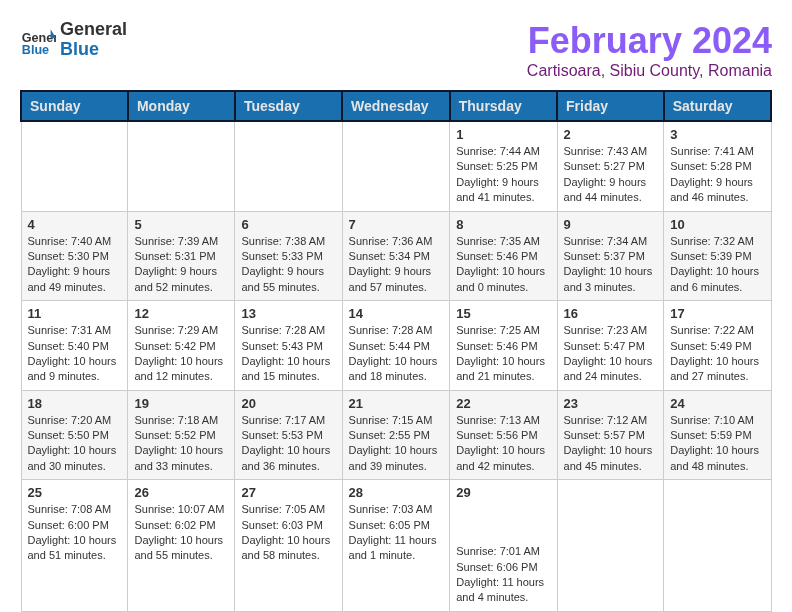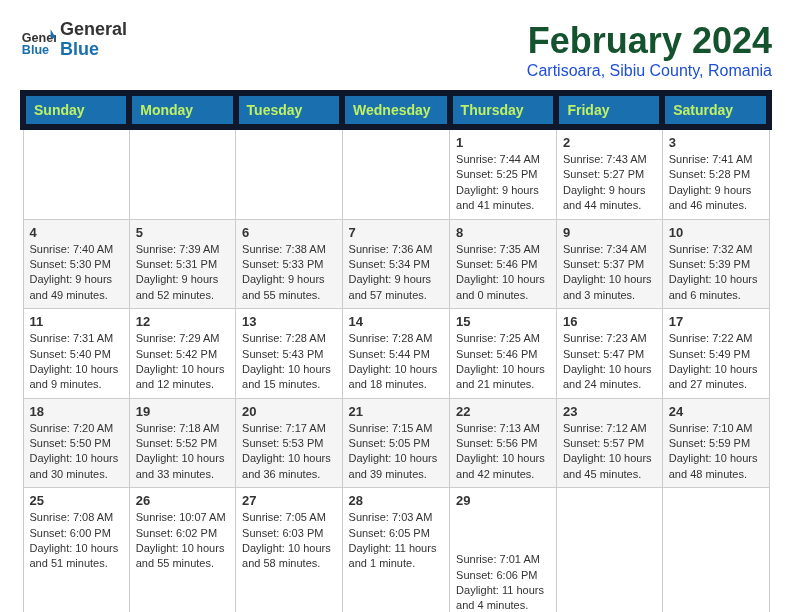--- a/index.html
+++ b/index.html
@@ -40,7 +40,7 @@
     .month-title {
       font-size: 36px;
       font-weight: bold;
-      color: #14532d;
+      color: #8b5cf6;
     }
     .subtitle {
       font-size: 16px;

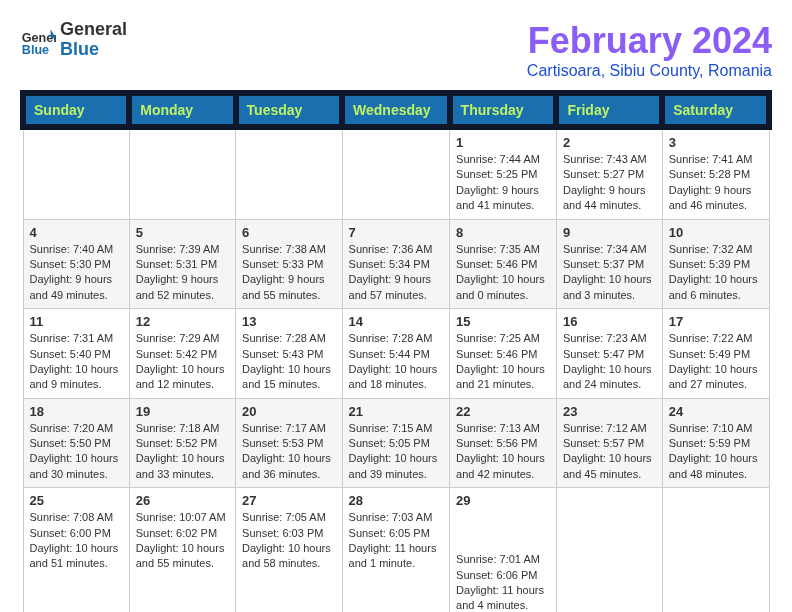--- a/index.html
+++ b/index.html
@@ -44,7 +44,7 @@
     }
     .subtitle {
       font-size: 16px;
-      color: #1d4ed8;
+      color: #701a75;
     }
     .calendar {
       width: 100%;

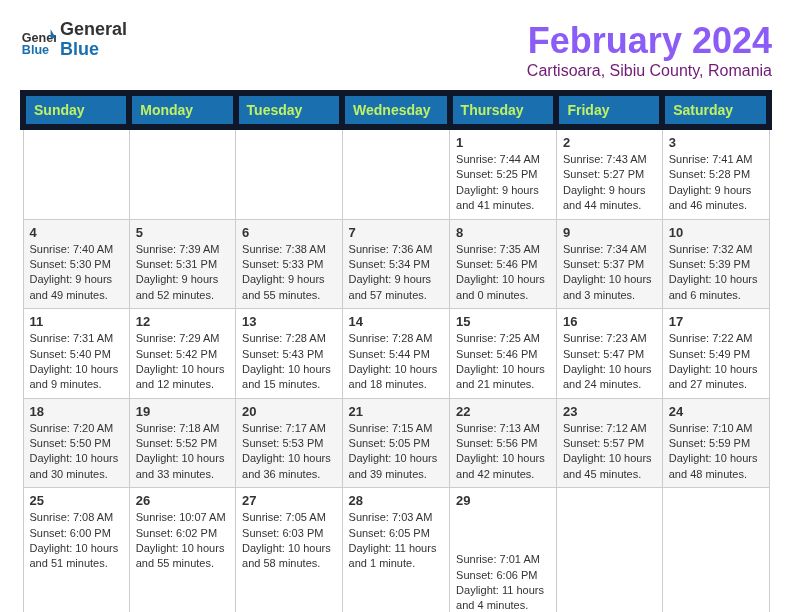--- a/index.html
+++ b/index.html
@@ -53,12 +53,12 @@
     }
     .calendar th {
       background-color: #1a6faf;
-      color: #bef264;
+      color: #e5e5e5;
       text-align: left;
       padding: 6px 8px;
       font-size: 14px;
       font-weight: bold;
-      border: 6px solid #0f172a;
+      border: 2px solid #0f172a;
     }
     .calendar td {
       vertical-align: top;

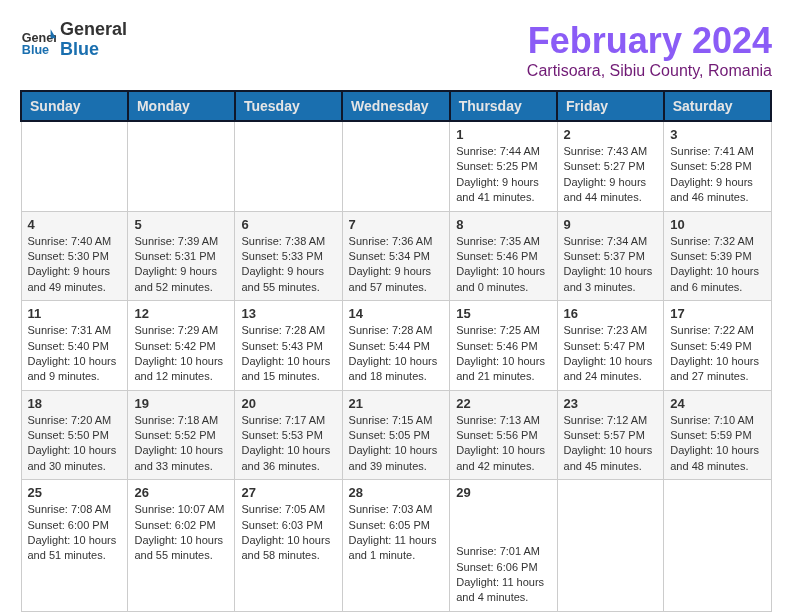--- a/index.html
+++ b/index.html
@@ -276,7 +276,7 @@
         <td>
           <span class="day-number">21</span>
           <div class="day-info" style="white-space: pre-line;">Sunrise: 7:15 AM
-Sunset: 5:05 PM
+Sunset: 2:55 PM
 Daylight: 10 hours
 and 39 minutes.</div>
         </td>

